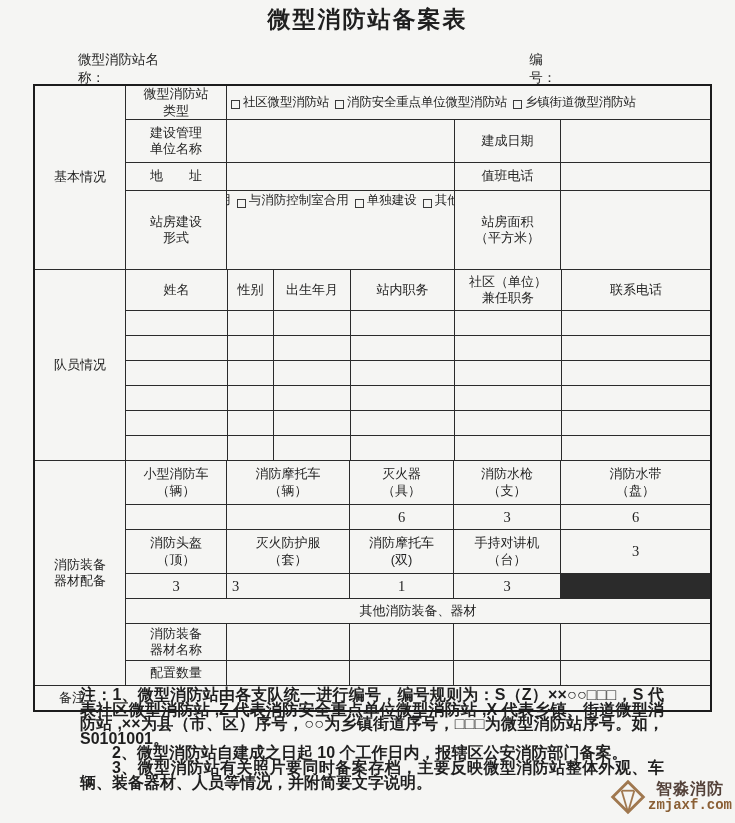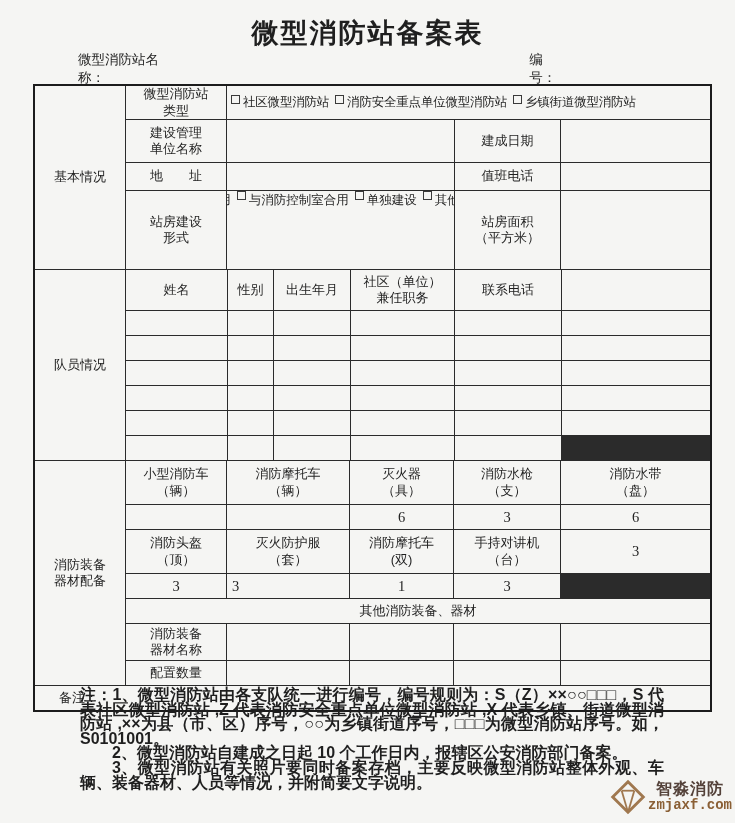--- a/index.html
+++ b/index.html
@@ -15,8 +15,8 @@
 
   
   .title{
-    position:absolute;top:15px;left:0;width:100%;
-    text-align:center;font-size:27px;font-weight:bold;letter-spacing:2px;
+    position:absolute;top:4px;left:0;width:100%;
+    text-align:center;font-size:23px;font-weight:bold;letter-spacing:2px;
   }
 
   

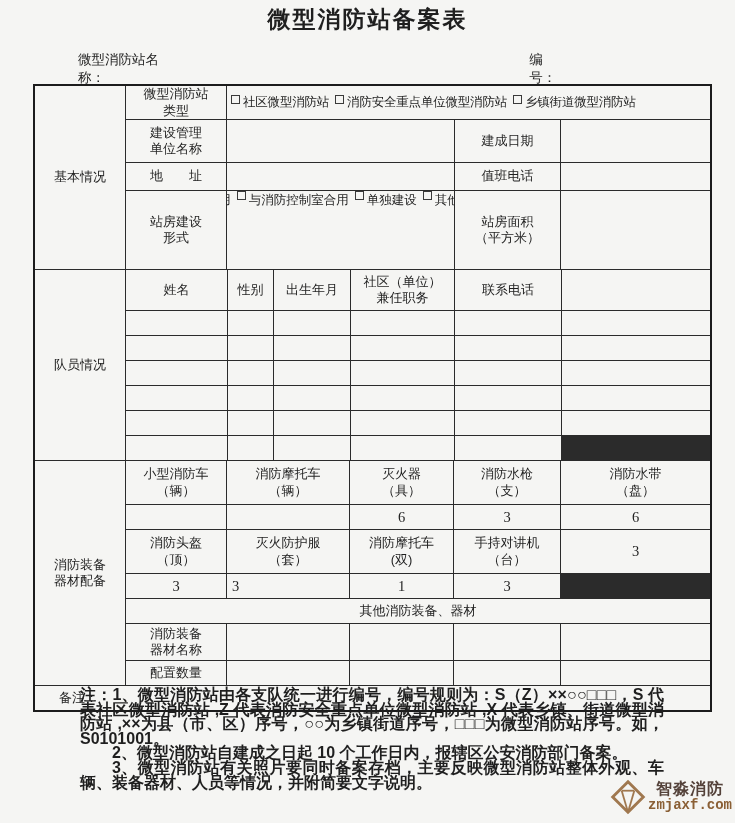--- a/index.html
+++ b/index.html
@@ -66,7 +66,7 @@
     display:inline-block;width:7px;height:7px;border:1px solid #3a3a3a;
     margin:0 3px 1px 0;vertical-align:middle;flex:none;
   }
-  .opt{white-space:nowrap;margin-right:6px;display:inline-flex;align-items:flex-start;}
+  .opt{white-space:nowrap;margin-right:6px;display:inline-flex;align-items:flex-end;}
   .bld-opts{
     display:flex;flex-direction:row;align-items:flex-start;justify-content:center;
     padding-left:5px;font-size:12.5px;line-height:18px;

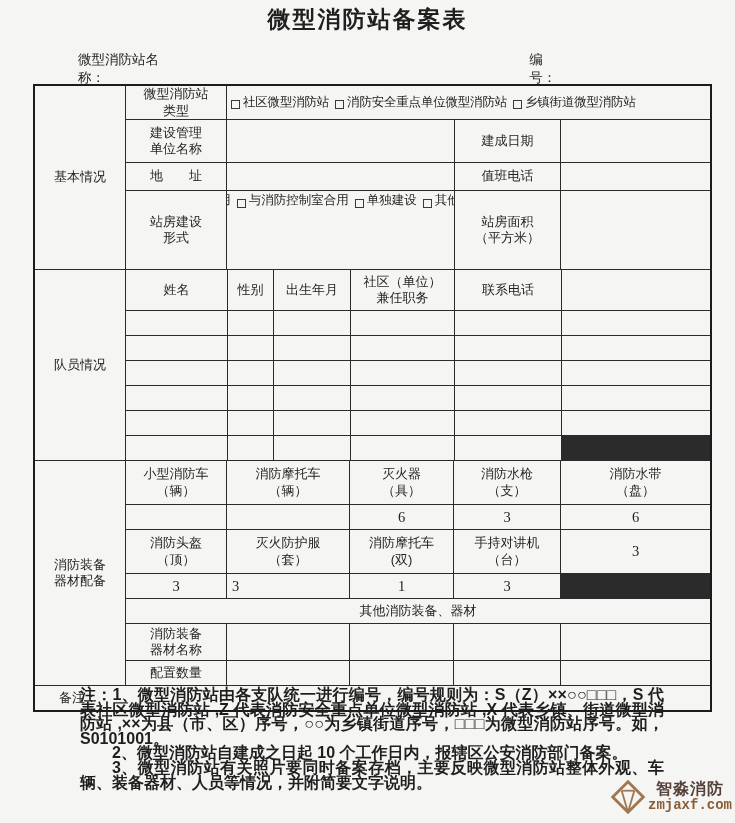--- a/index.html
+++ b/index.html
@@ -177,6 +177,7 @@
       <div class="cell">姓名</div>
       <div class="cell">性别</div>
       <div class="cell">出生年月</div>
+      <div class="cell">站内职务</div>
       <div class="cell">社区（单位）
 兼任职务</div>
       <div class="cell">联系电话</div>

